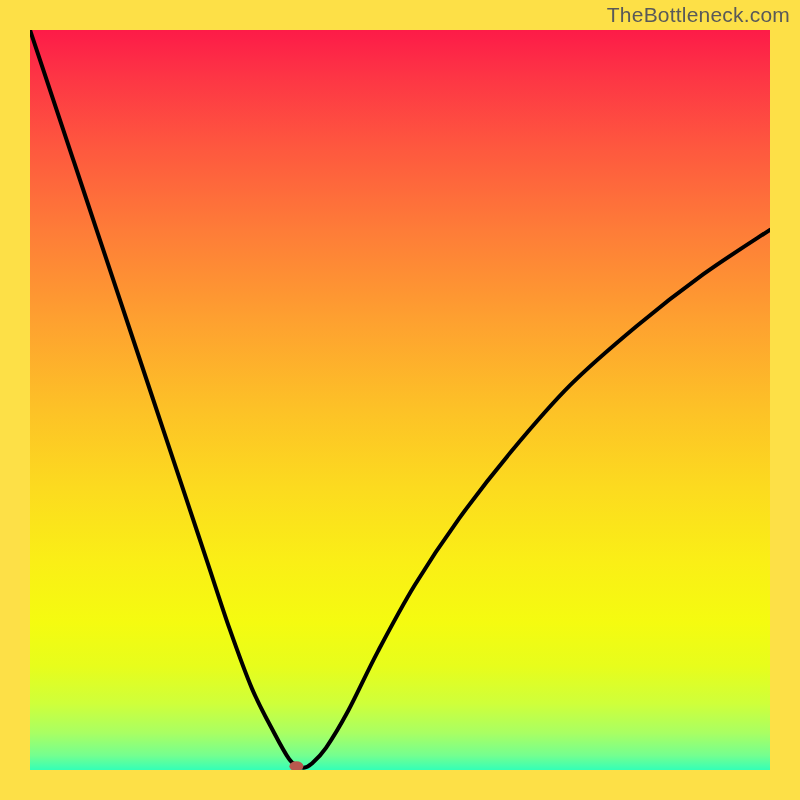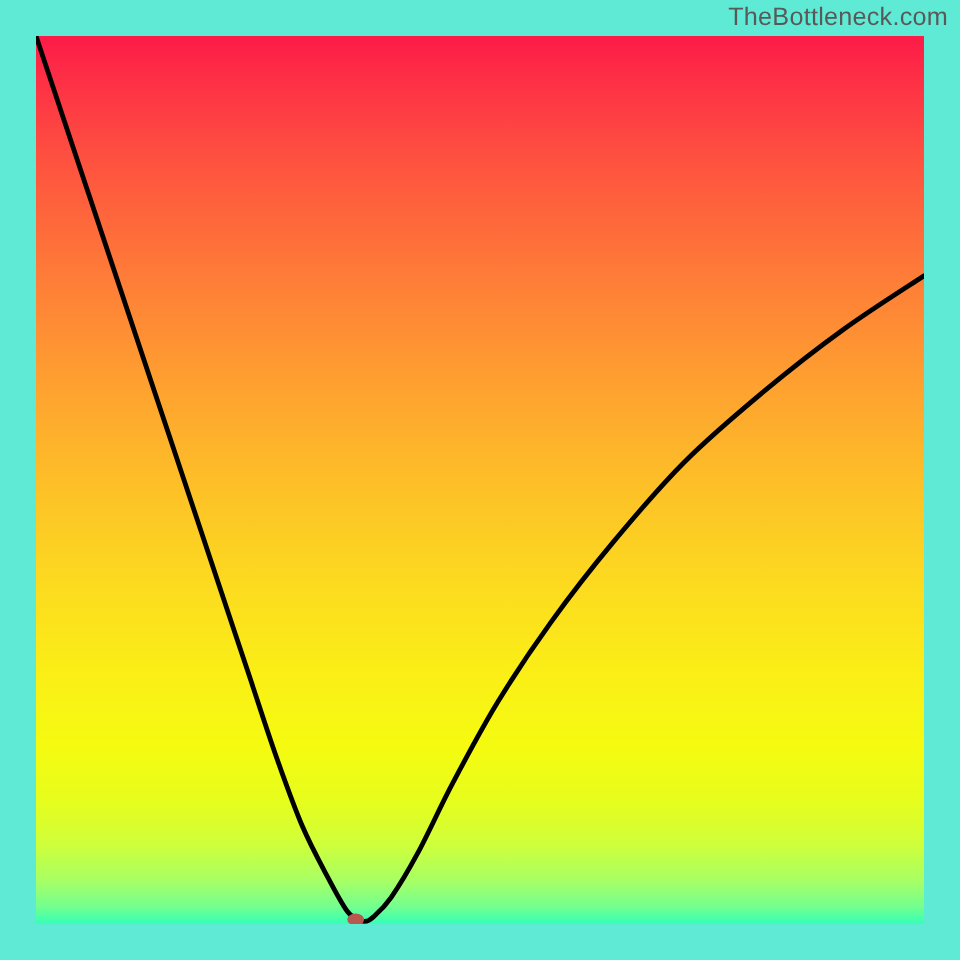--- a/index.html
+++ b/index.html
@@ -10,7 +10,7 @@
     position: relative;
     width: 800px;
     height: 800px;
-    background: #5eead4;
+    background: #fde047;
   }
   .watermark {
     position: absolute;

